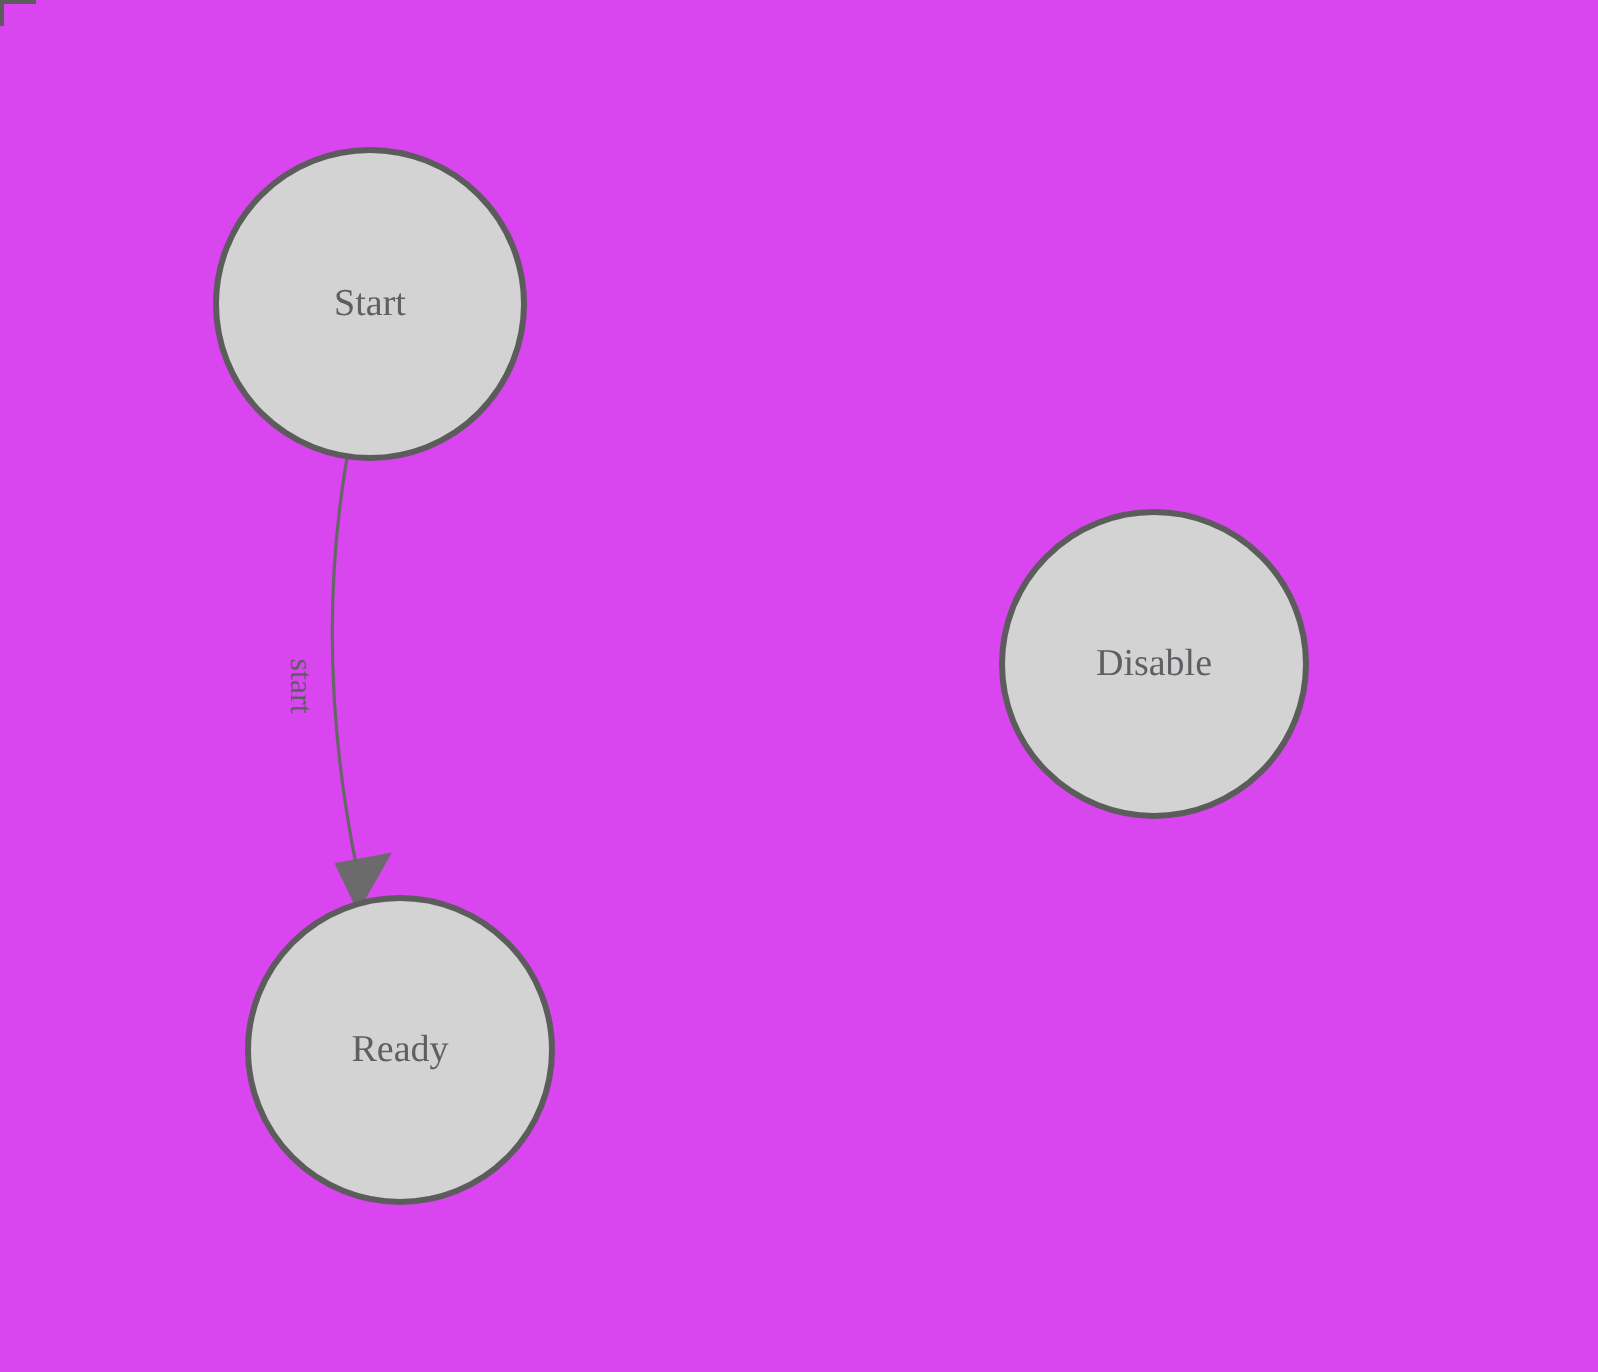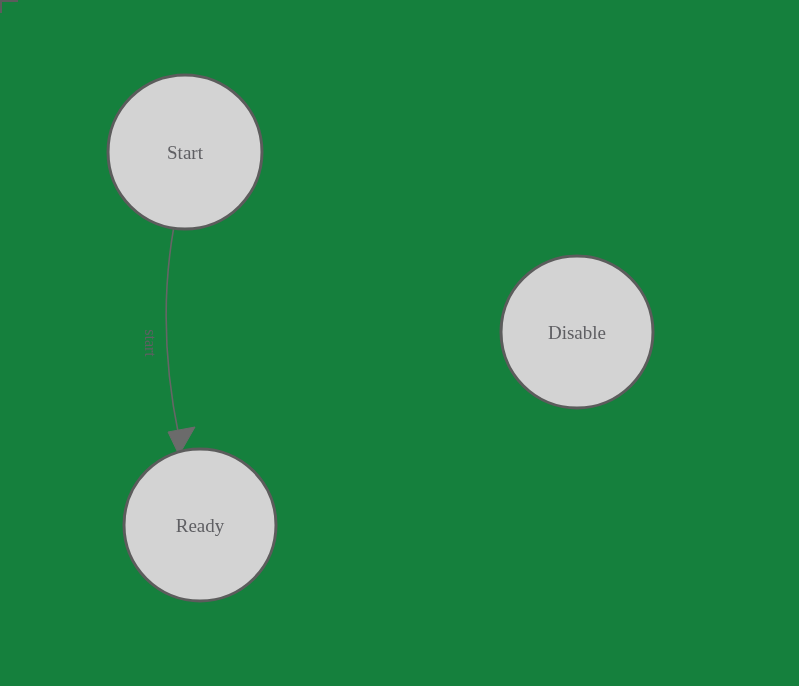--- a/index.html
+++ b/index.html
@@ -14,7 +14,7 @@
     position: relative;
     width: 799px;
     height: 686px;
-    background: #15803d;
+    background: #d946ef;
     overflow: hidden;
   }
   #graph-svg {

